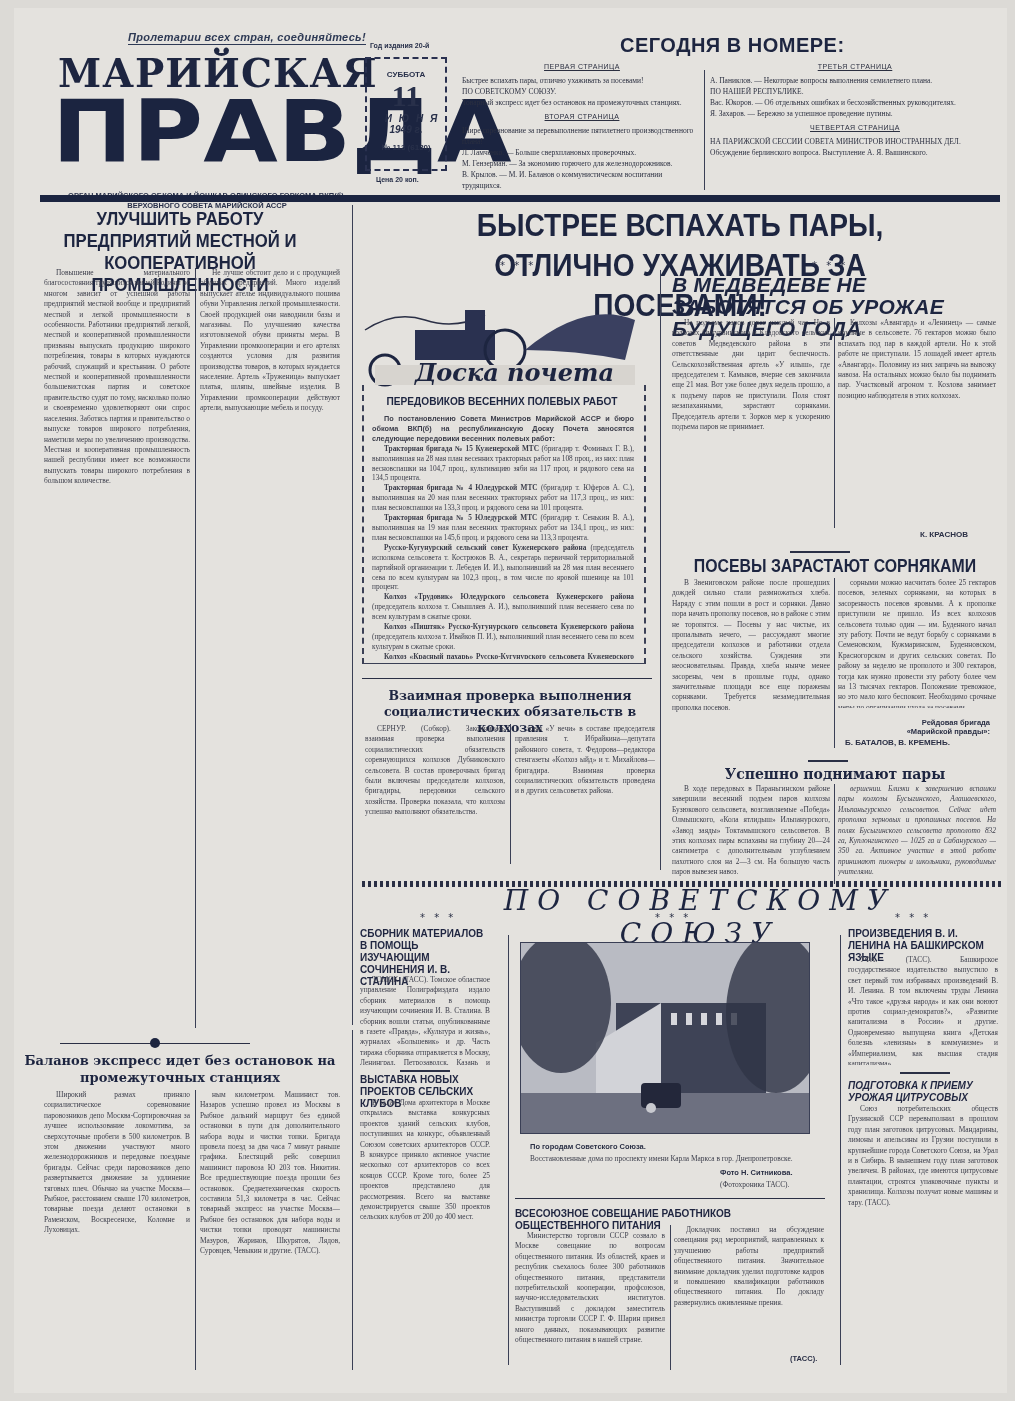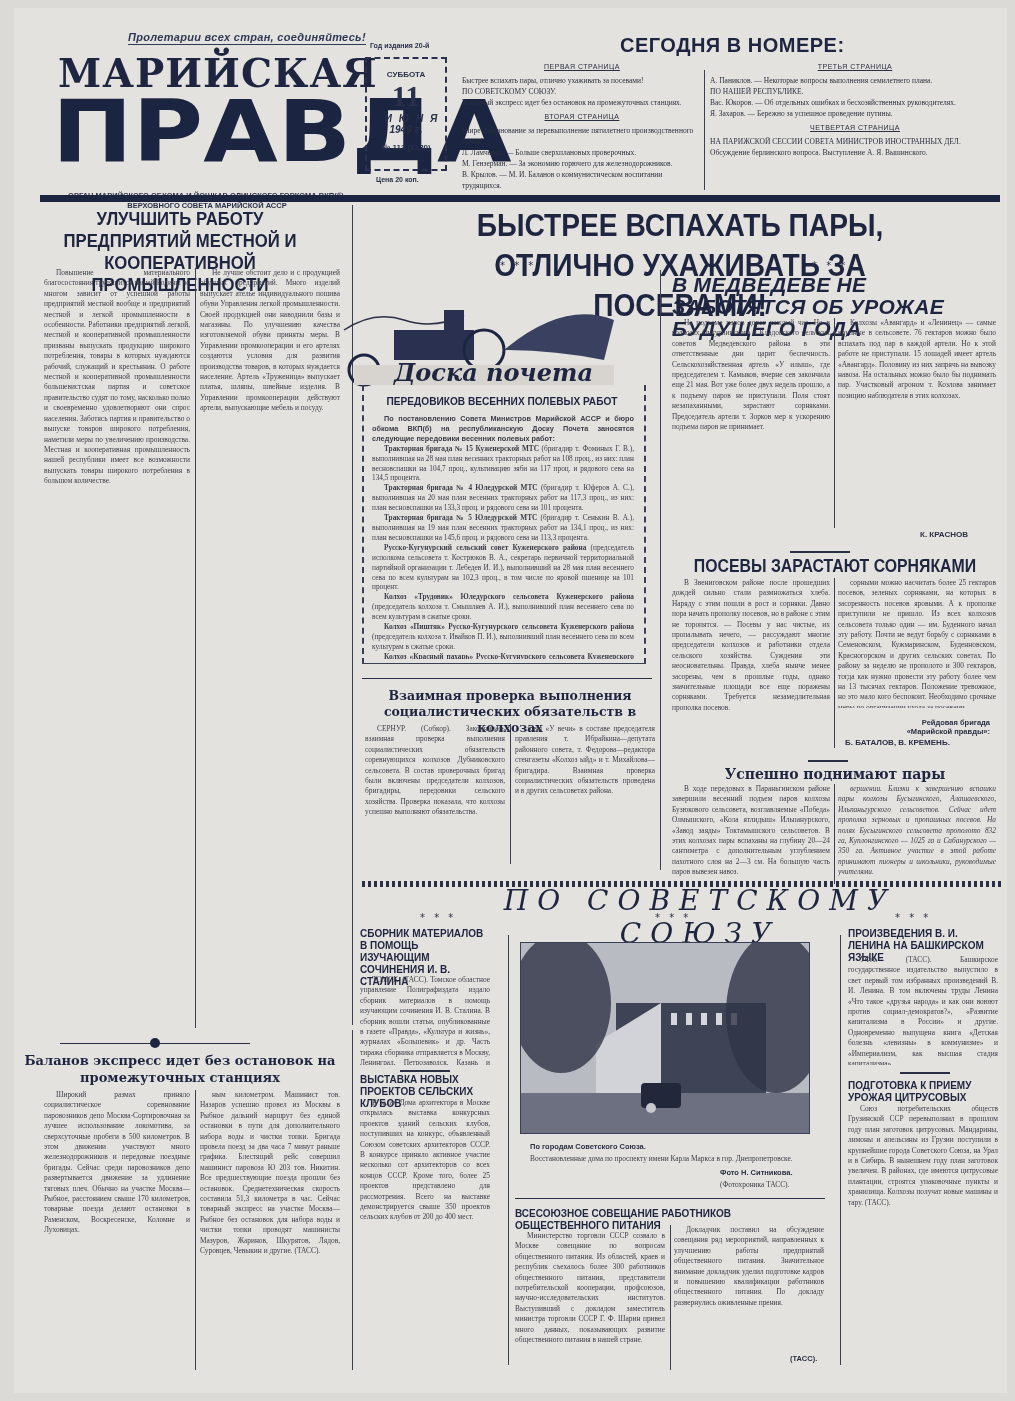--- a/index.html
+++ b/index.html
@@ -29,7 +29,7 @@
   .body p{margin:0;text-indent:12px;}
   .stars{font-family:"DejaVu Sans",sans-serif;font-size:10px;color:#2a2f45;letter-spacing:3px;}
   .italic-hed{font-family:"Liberation Sans",sans-serif;font-weight:bold;font-style:italic;color:#1d2540;font-size:21px;line-height:22px;letter-spacing:0.3px;}
-  .honor{left:334px;top:290px;width:285px;height:100px;}
+  .honor{left:355px;top:290px;width:285px;height:100px;}
   .honorbox{left:362px;top:385px;width:280px;height:278px;border-left:2px dashed #3a3f55;border-right:2px dashed #3a3f55;border-bottom:1px solid #3a3f55;}
   .photo{left:520px;top:942px;width:288px;height:190px;background:linear-gradient(180deg,#8b8e9a 0%,#b8bac2 30%,#5e6272 55%,#3c4052 80%,#8a8c94 100%);border:1px solid #3a3f55;overflow:hidden;}
   .wave{height:6px;background:repeating-linear-gradient(90deg,#2a2f45 0 3px,transparent 3px 6px);}

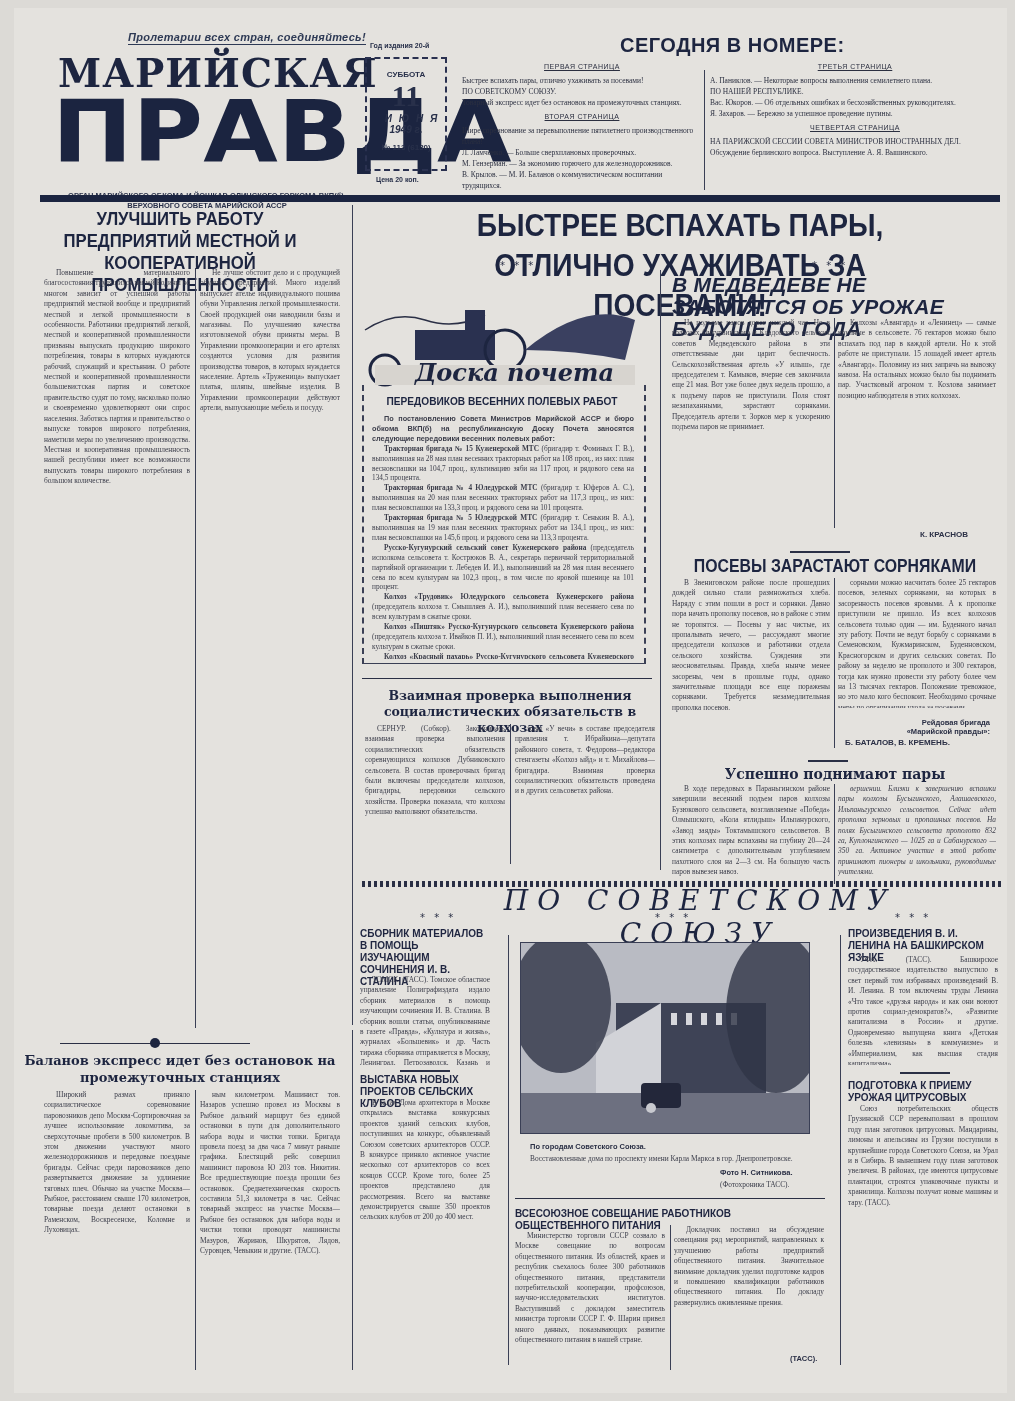--- a/index.html
+++ b/index.html
@@ -224,7 +224,7 @@
     <p>УФА. (ТАСС). Башкирское государственное издательство выпустило в свет первый том избранных произведений В. И. Ленина. В том включены труды Ленина «Что такое «друзья народа» и как они воюют против социал-демократов?», «Развитие капитализма в России» и другие. Одновременно выпущена книга «Детская болезнь «левизны» в коммунизме» и «Империализм, как высшая стадия капитализма».</p>
   </div>
 <div class="abs divider" style="left:900px;top:1072px;width:50px;"></div>
-<div class="abs smallhed" style="left:848px;top:1080px;width:150px;">ПОДГОТОВКА К ПРИЕМУ УРОЖАЯ ЦИТРУСОВЫХ</div>
+<div class="abs smallhed" style="left:848px;top:1080px;width:150px;font-style:italic;">ПОДГОТОВКА К ПРИЕМУ УРОЖАЯ ЦИТРУСОВЫХ</div>
 <div class="abs body" style="left:848px;top:1104px;width:150px;height:260px;">
     <p>Союз потребительских обществ Грузинской ССР перевыполнил в прошлом году план заготовок цитрусовых. Мандарины, лимоны и апельсины из Грузии поступили в крупнейшие города Советского Союза, на Урал и в Сибирь. В нынешнем году план заготовок увеличен. В районах, где имеются цитрусовые плантации, строятся упаковочные пункты и хранилища. Колхозы получат новые машины и тару. (ТАСС).</p>
   </div>

